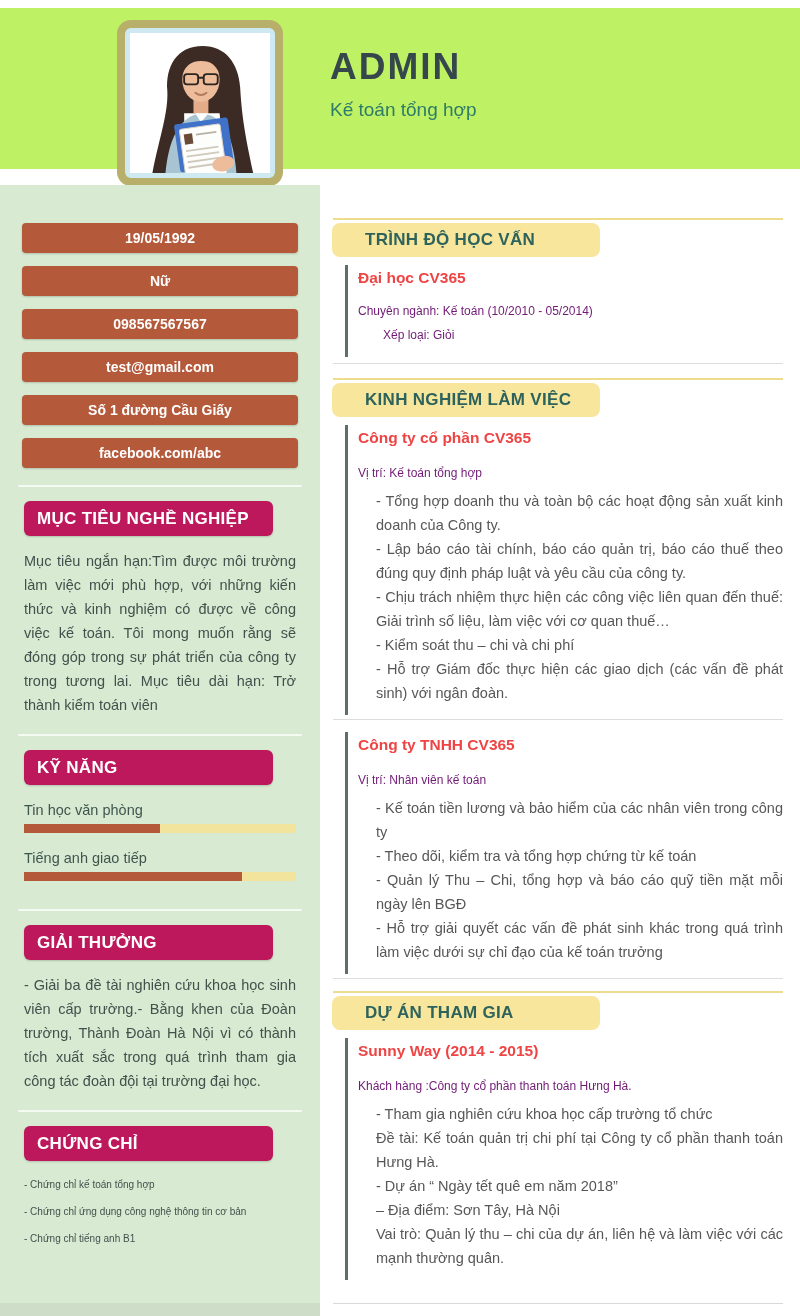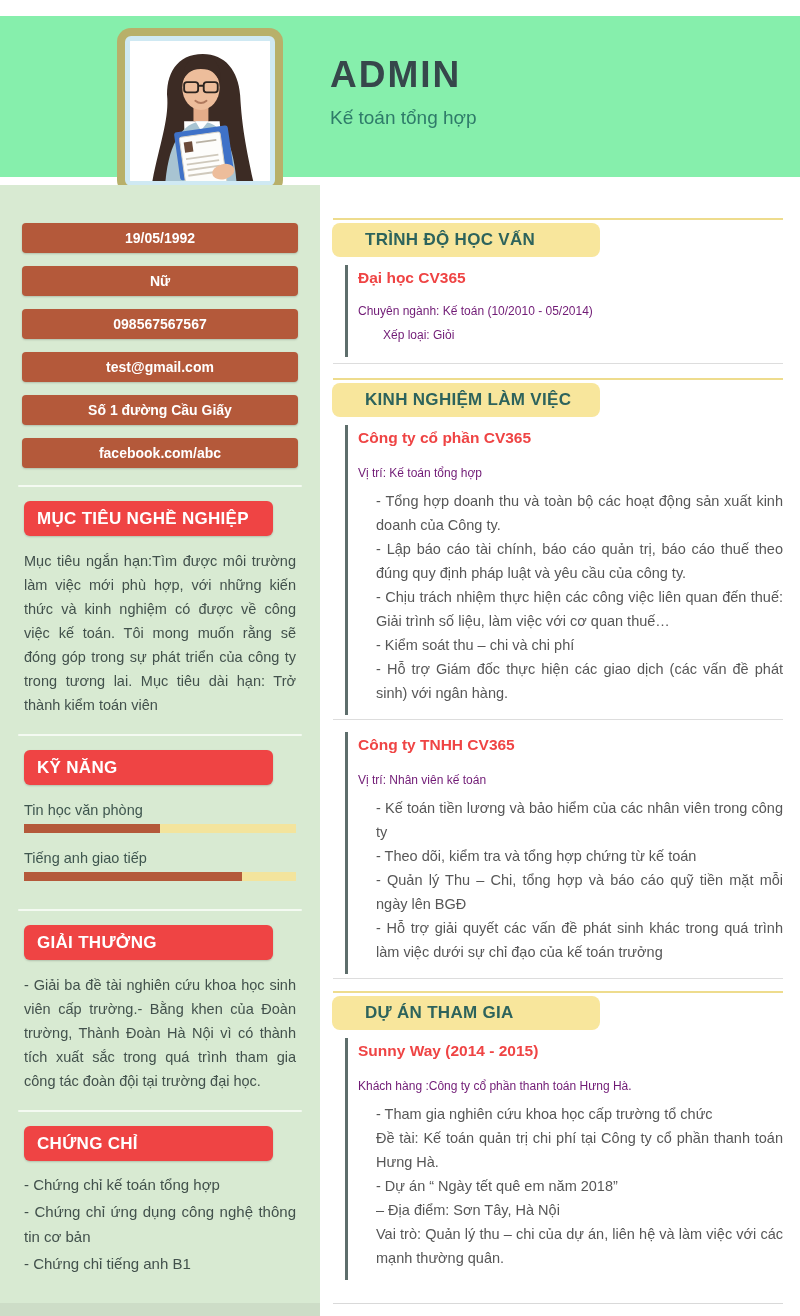--- a/index.html
+++ b/index.html
@@ -6,7 +6,7 @@
   .page { position:relative; width:800px; height:1316px; background:#ffffff; overflow:hidden; }
 
   
-  .header { position:absolute; left:0; top:16px; width:800px; height:161px; background:#86efac; }
+  .header { position:absolute; left:0; top:8px; width:800px; height:161px; background:#bef264; }
   .photo-frame { position:absolute; left:117px; top:12px; width:166px; height:166px;
                  background:#b8b06a; border-radius:14px; box-sizing:border-box; padding:8px; }
   .photo-inner { width:100%; height:100%; background:#ffffff; border:5px solid #cfe9f3;

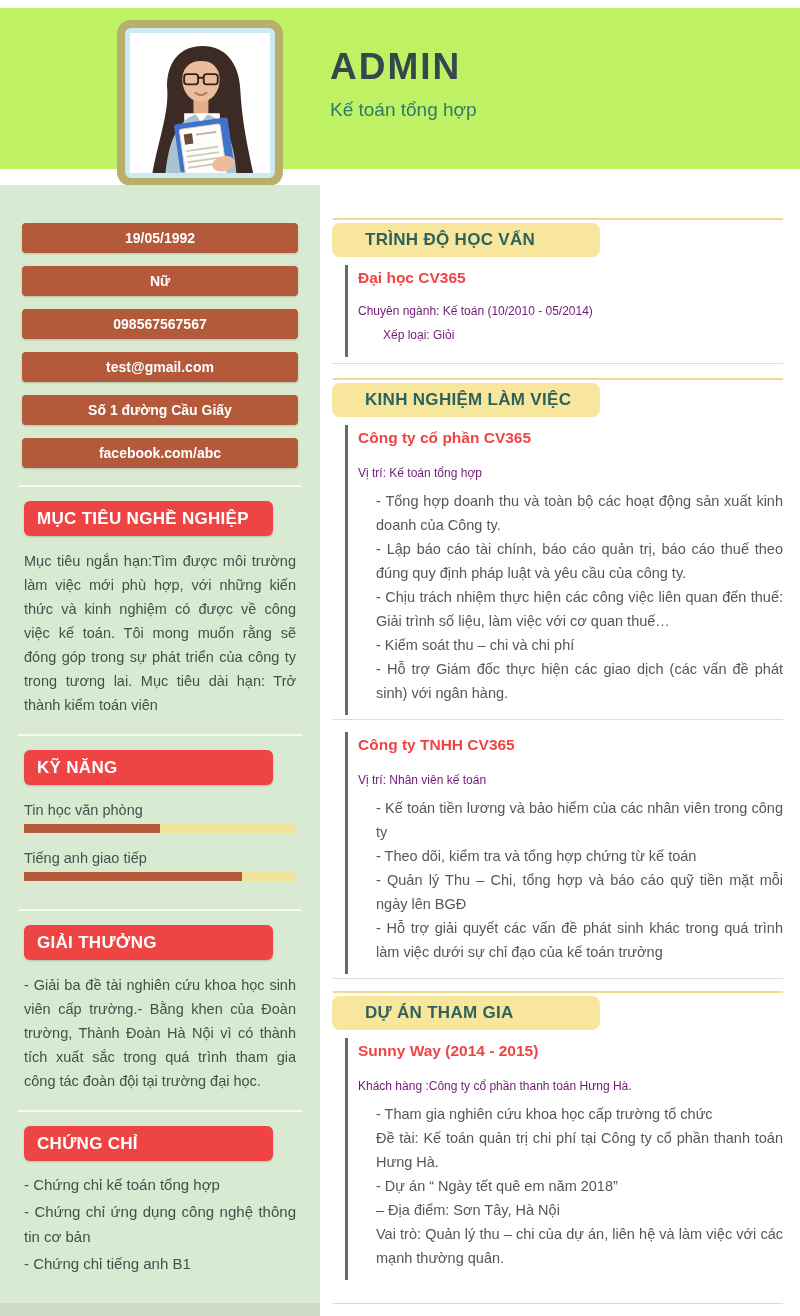--- a/index.html
+++ b/index.html
@@ -23,7 +23,7 @@
           color:#ffffff; font-size:14px; font-weight:bold; display:flex; align-items:center;
           justify-content:center; box-shadow:0 1px 2px rgba(0,0,0,.18); }
   .side-sep { height:2px; background:#f4faf2; margin:17px -6px 14px -6px; border-radius:1px; }
-  .side-header { height:35px; width:249px; background:#ef4444; border-radius:6px; color:#ffffff;
+  .side-header { height:35px; width:249px; background:#be185d; border-radius:6px; color:#ffffff;
                  font-weight:bold; font-size:17px; letter-spacing:.3px; display:flex;
                  align-items:center; padding-left:13px; box-sizing:border-box;
                  box-shadow:0 1px 2px rgba(0,0,0,.18); }

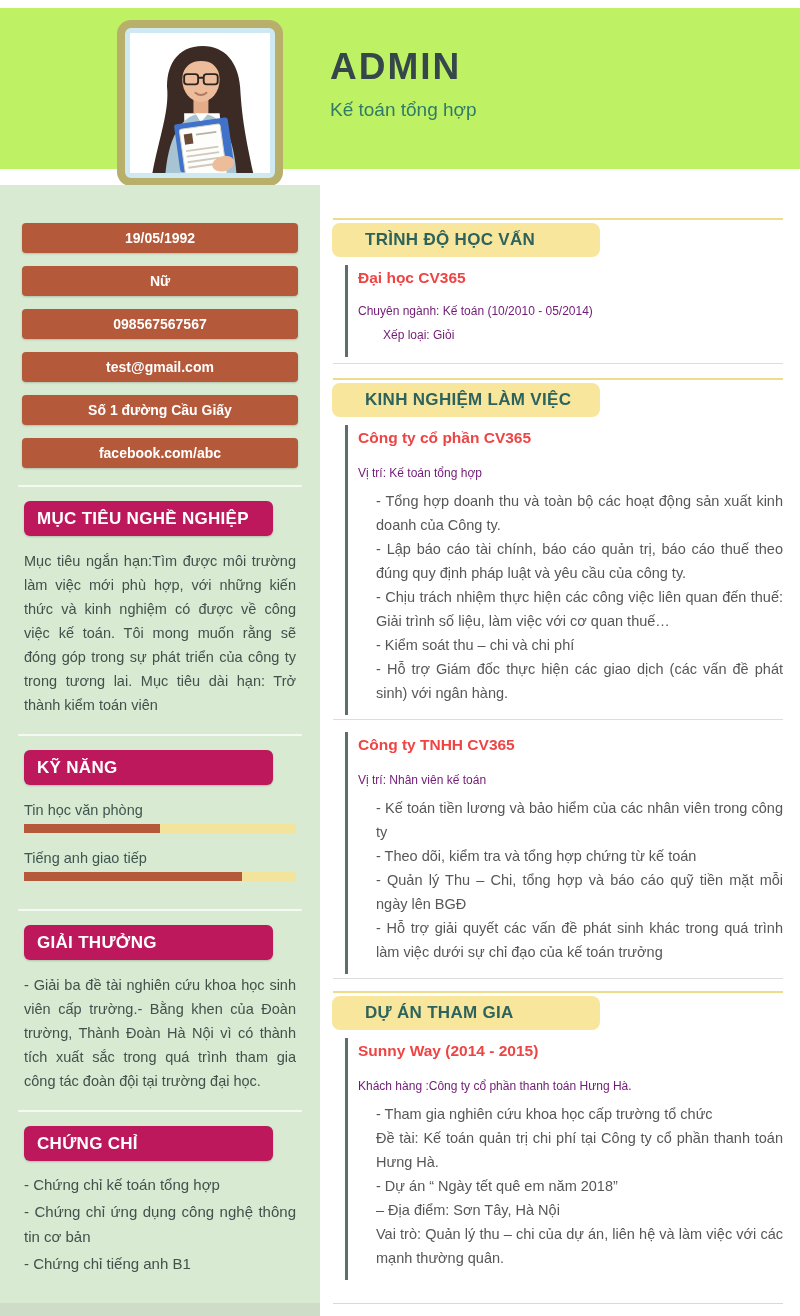--- a/index.html
+++ b/index.html
@@ -167,7 +167,7 @@
         <div class="bullet">- Lập báo cáo tài chính, báo cáo quản trị, báo cáo thuế theo đúng quy định pháp luật và yêu cầu của công ty.</div>
         <div class="bullet">- Chịu trách nhiệm thực hiện các công việc liên quan đến thuế: Giải trình số liệu, làm việc với cơ quan thuế…</div>
         <div class="bullet">- Kiểm soát thu – chi và chi phí</div>
-        <div class="bullet">- Hỗ trợ Giám đốc thực hiện các giao dịch (các vấn đề phát sinh) với ngân hàng.</div>
+        <div class="bullet">- Hỗ trợ Giám đốc thực hiện các giao dịch (các vấn đề phát sinh) với ngân đoàn.</div>
       </div>
     </div>
 

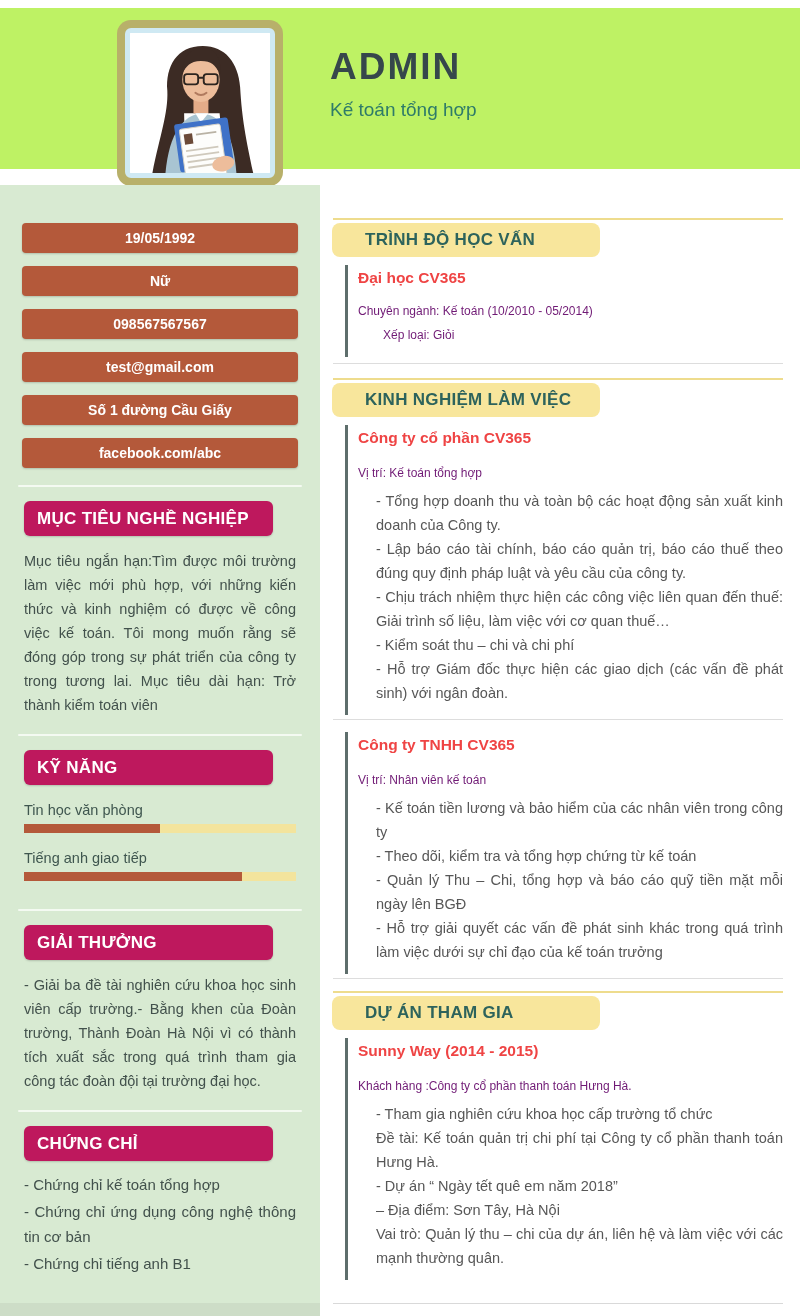--- a/index.html
+++ b/index.html
@@ -32,7 +32,7 @@
   .skill-label { font-size:14.5px; color:#3f564f; }
   .skill-track { margin-top:6px; height:9px; background:#f3e49d; position:relative; }
   .skill-fill { position:absolute; left:0; top:0; bottom:0; background:#b4593a; }
-  .cert-line { margin-top:2px; font-size:15px; line-height:25px; color:#42514c; text-align:justify; }
+  .cert-line { margin-top:2px; font-size:10px; line-height:25px; color:#42514c; text-align:justify; }
   .footer-strip { position:absolute; left:0; bottom:0; width:320px; height:13px; background:#cdddc7; }
 
   

